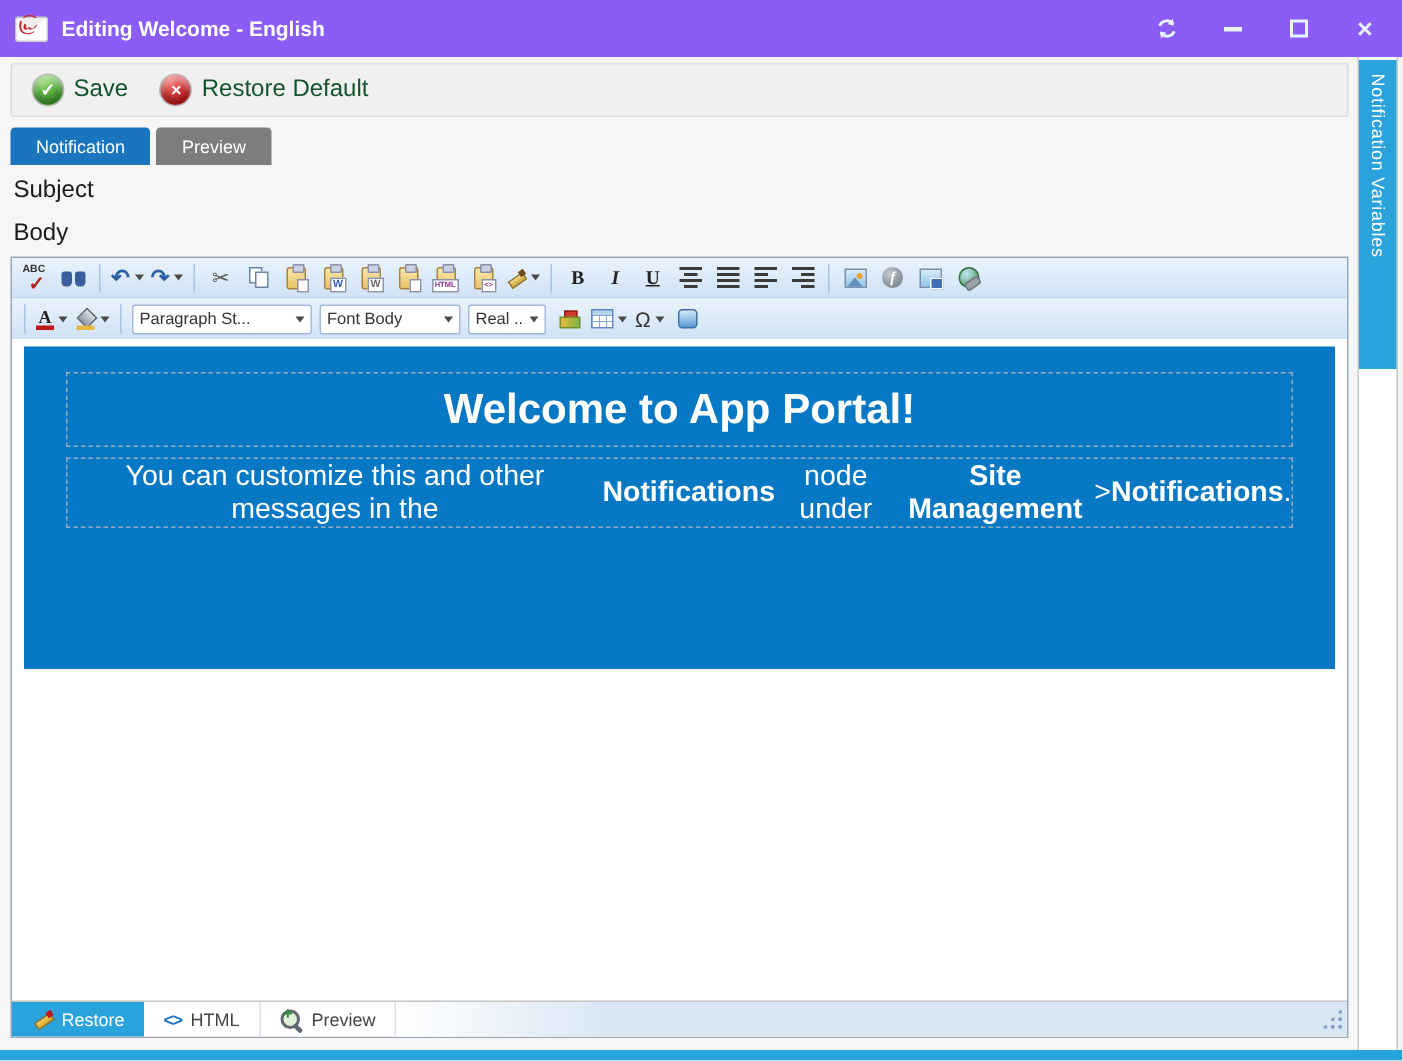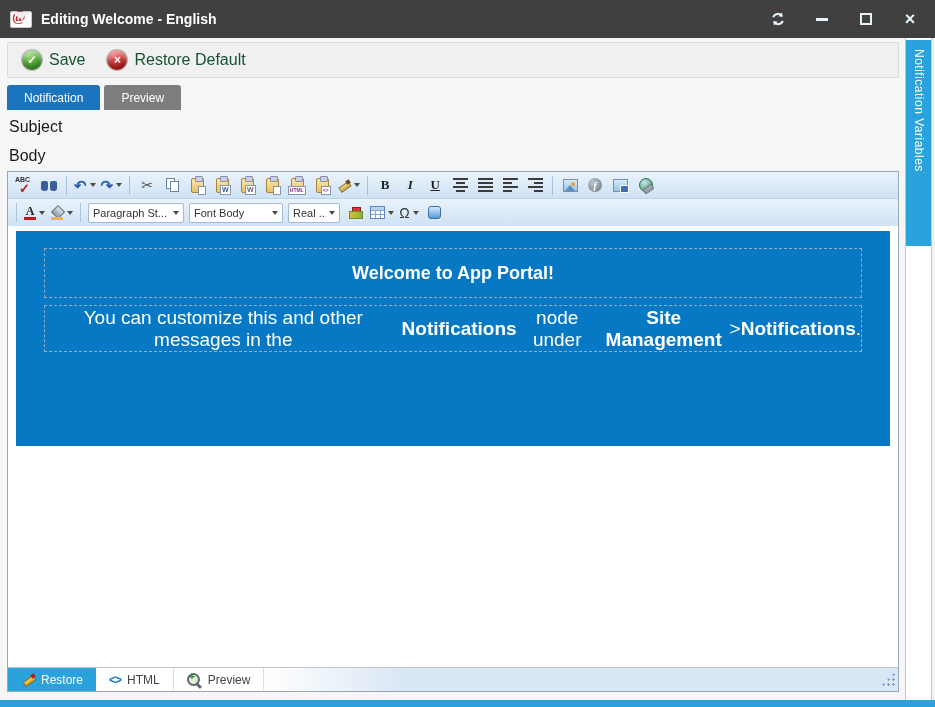--- a/index.html
+++ b/index.html
@@ -9,7 +9,7 @@
   .window { width:935px; height:707px; display:flex; flex-direction:column; background:#F3F3F3; }
 
   
-  .titlebar { height:38px; background:#404040; display:flex; align-items:center; padding:0 10px; flex:0 0 auto; }
+  .titlebar { height:38px; background:#8b5cf6; display:flex; align-items:center; padding:0 10px; flex:0 0 auto; }
   .app-icon { width:22px; height:17px; background:#FFFFFF; border:1px solid #C9C9C9; border-radius:2px; position:relative; margin-right:9px; }
   .app-icon:before { content:"@"; position:absolute; left:1px; top:-4px; color:#C4242B; font:bold 15px "Liberation Serif", serif; }
   .app-icon:after { content:""; position:absolute; left:0; top:0; border-left:10px solid transparent; border-right:10px solid transparent; border-top:7px solid #EDEDED; }

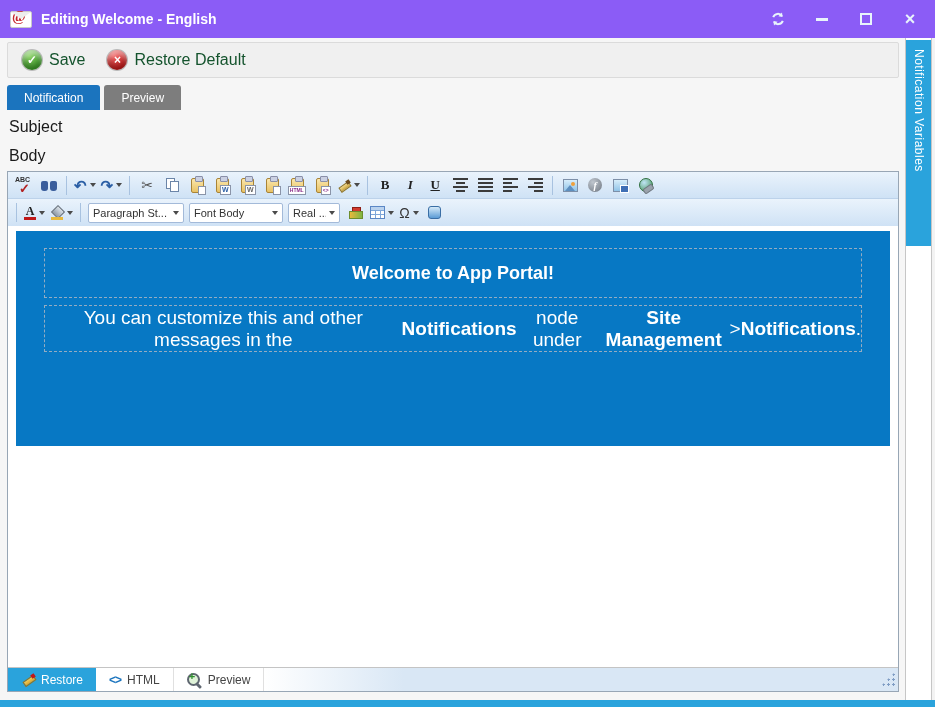--- a/index.html
+++ b/index.html
@@ -322,7 +322,7 @@
               <span class="dd"></span>
             </span>
           <span class="sep"></span>
-          <span class="selbox" style="width:96px">
+          <span class="selbox" style="width:120px">
               <span class="sv">Paragraph St...</span>
               <span class="dd"></span>
             </span>

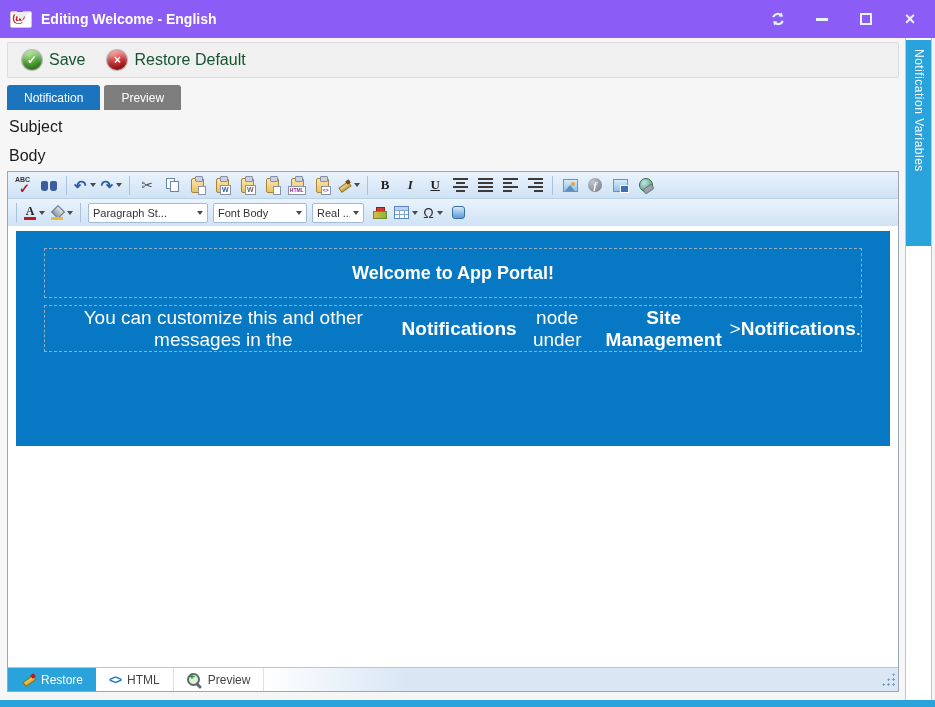--- a/index.html
+++ b/index.html
@@ -105,7 +105,7 @@
   .econtent { flex:1 1 auto; background:#fff; padding:5px 8px; overflow:hidden; min-height:0; }
   .banner { height:215px; background:#0778C4; padding:17px 28px 0 28px; }
   .dashed-box { border:1px dashed #93ACC2; display:flex; align-items:center; justify-content:center; text-align:center; }
-  .banner-heading { height:50px; color:#FFFFFF; font-size:18px; font-weight:bold; }
+  .banner-heading { height:50px; color:#FFFFFF; font-size:28px; font-weight:bold; }
   .banner-message { height:47px; margin-top:7px; color:#FFFFFF; font-size:19px; }
   .banner-message b { font-weight:bold; }
 

